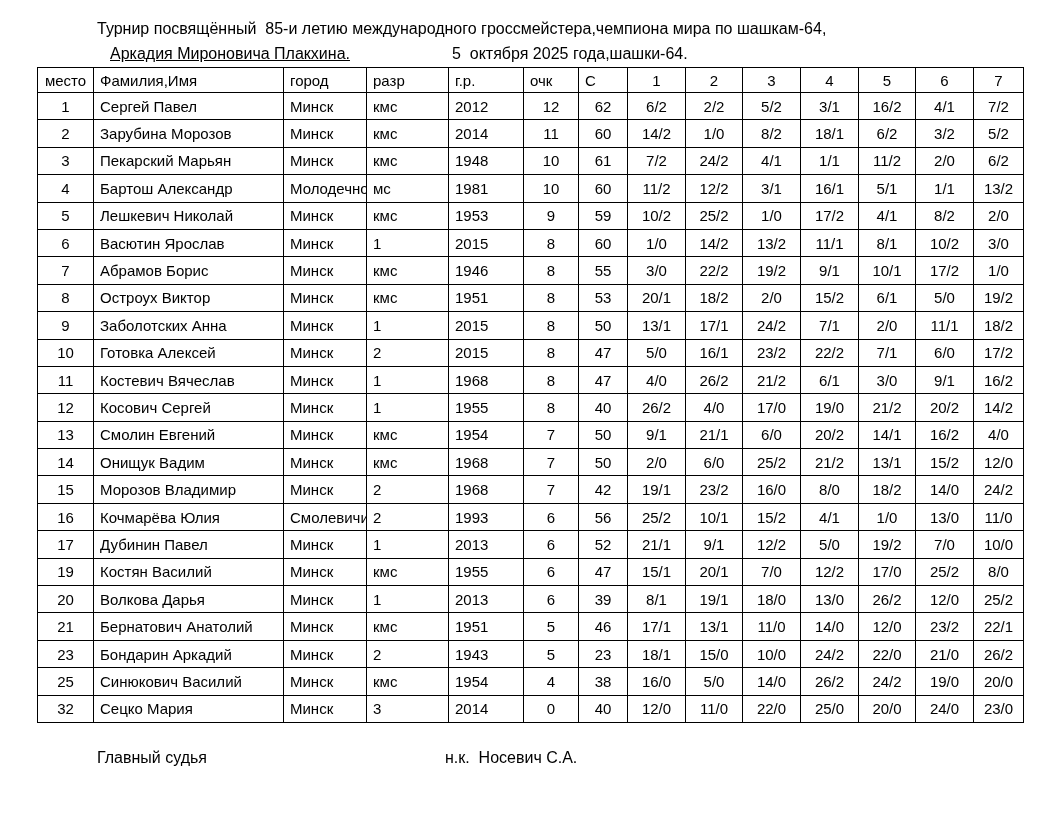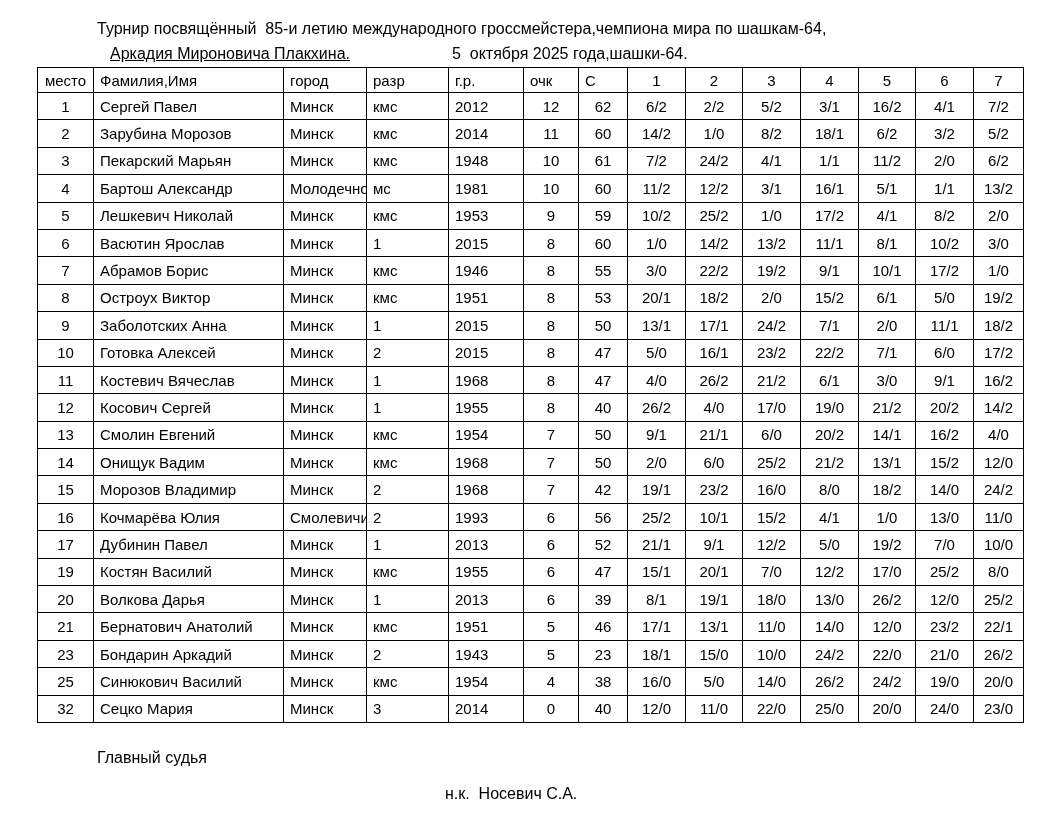--- a/index.html
+++ b/index.html
@@ -27,7 +27,7 @@
   #title-line-2-left { left: 110px; top: 44px; text-decoration: underline; }
   #title-line-2-date { left: 452px; top: 44px; }
   #footer-left  { left: 97px;  top: 748px; }
-  #footer-right { left: 445px; top: 748px; margin-top: 36px; }
+  #footer-right { left: 445px; top: 748px; }
 
   table#results {
     position: absolute;

